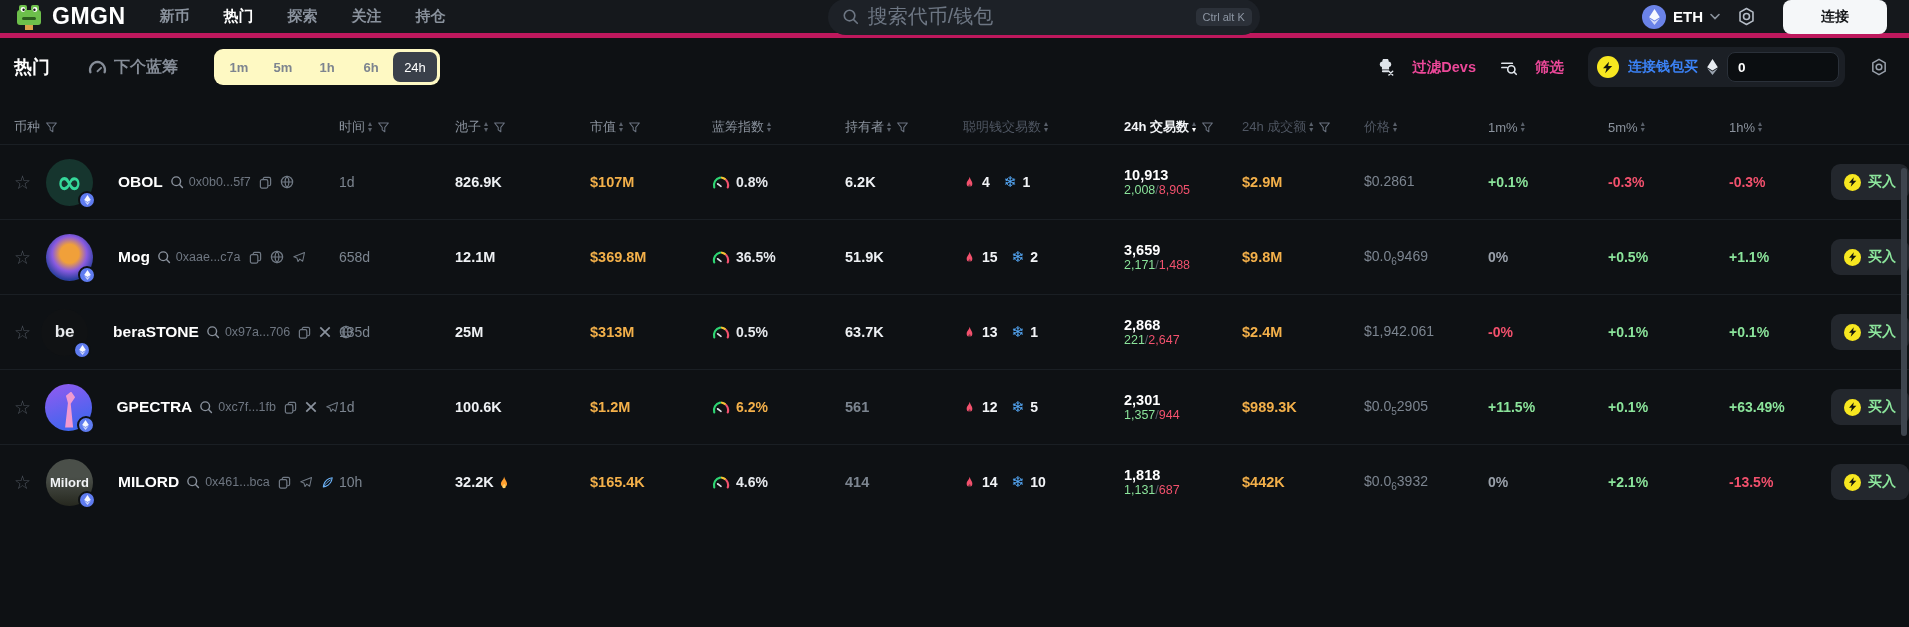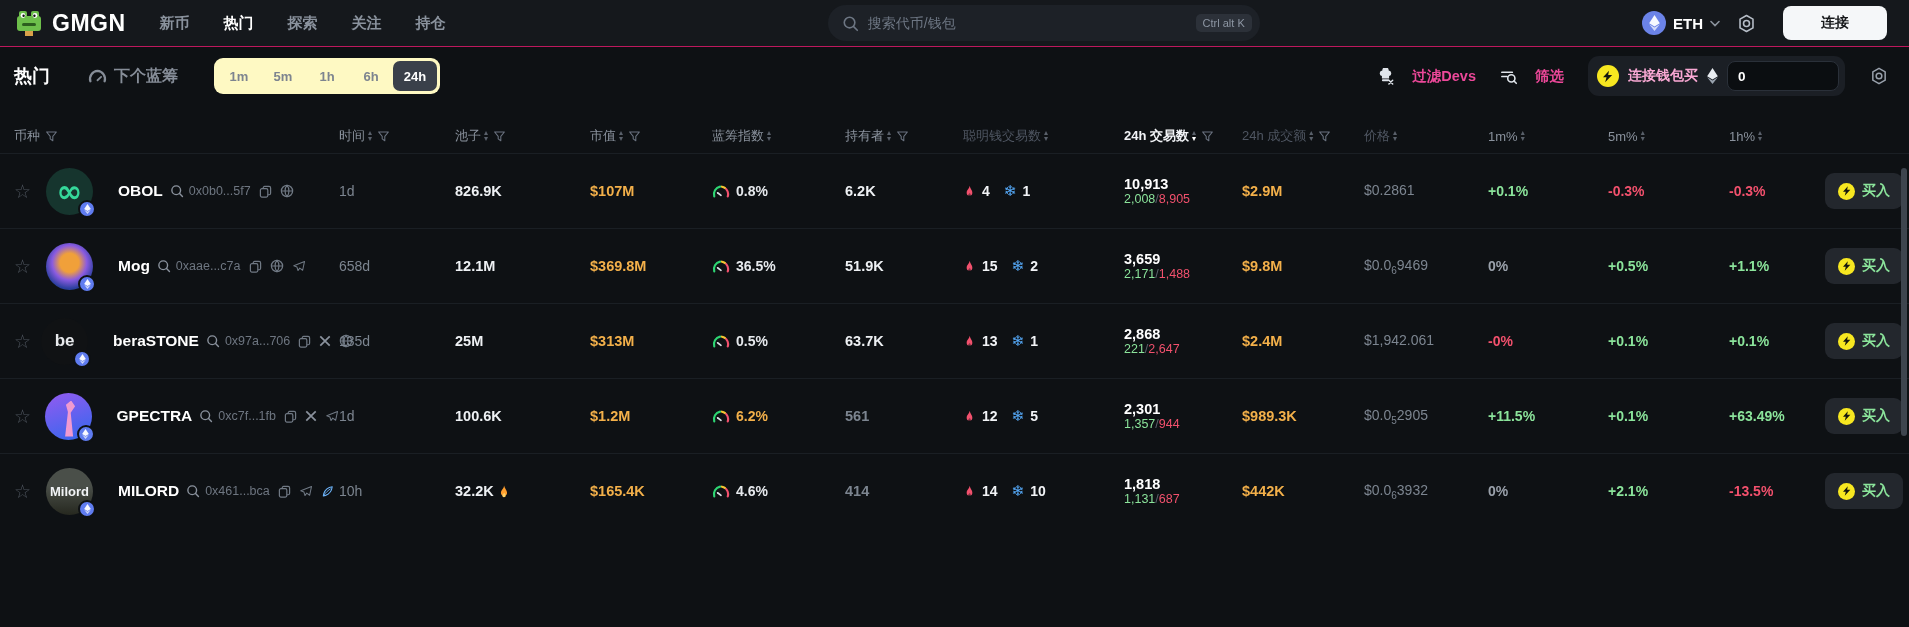--- a/index.html
+++ b/index.html
@@ -14,7 +14,7 @@
   svg{display:block}
 
   
-  .topnav{height:47px;background:var(--nav);display:flex;align-items:center;padding:0 22px 0 14px;border-bottom:1px solid #be185d}
+  .topnav{height:38px;background:var(--nav);display:flex;align-items:center;padding:0 22px 0 14px;border-bottom:5px solid #be185d}
   .logo{display:flex;align-items:center;gap:8px;cursor:pointer}
   .logo-text{font-size:23px;font-weight:800;letter-spacing:.5px;color:#fff}
   .nav-menu{display:flex;align-items:center;gap:34px;margin-left:34px}

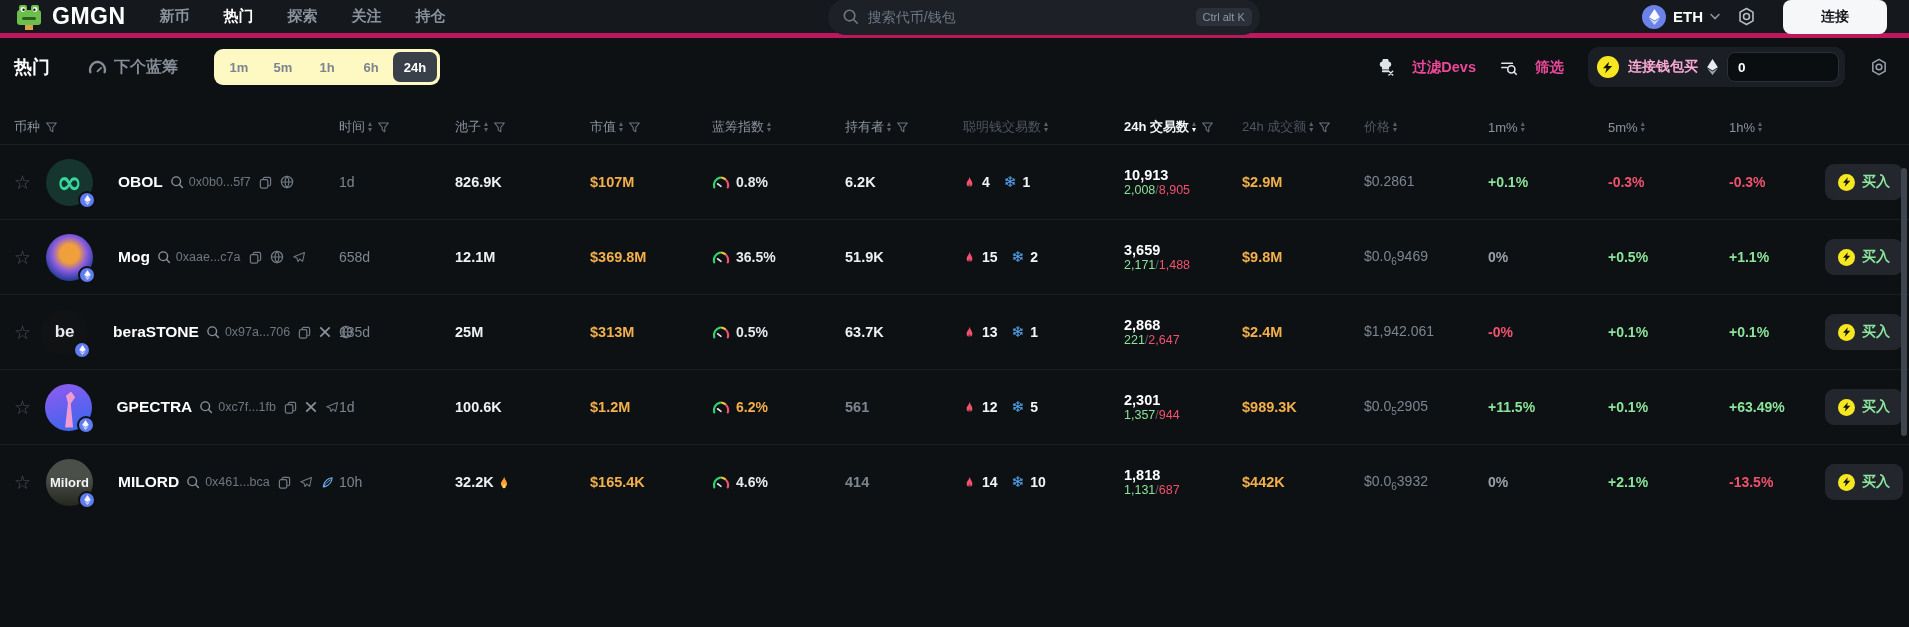--- a/index.html
+++ b/index.html
@@ -22,7 +22,7 @@
   .nav-item.active{color:#fff;font-weight:800}
   .nav-spacer{flex:1}
   .nav-search{width:432px;height:36px;background:#1d2127;border-radius:18px;display:flex;align-items:center;padding:0 8px 0 14px;gap:9px}
-  .nav-search input{flex:1;background:transparent;border:none;outline:none;color:#d946ef;font-size:14px;font-family:inherit}
+  .nav-search input{flex:1;background:transparent;border:none;outline:none;color:#d946ef;font-size:20px;font-family:inherit}
   .nav-search input::placeholder{color:#6d7683}
   .kbd{background:#2c3139;color:#8d96a3;font-size:11px;padding:3px 7px;border-radius:5px;white-space:nowrap}
   .nav-right{display:flex;align-items:center;gap:16px}

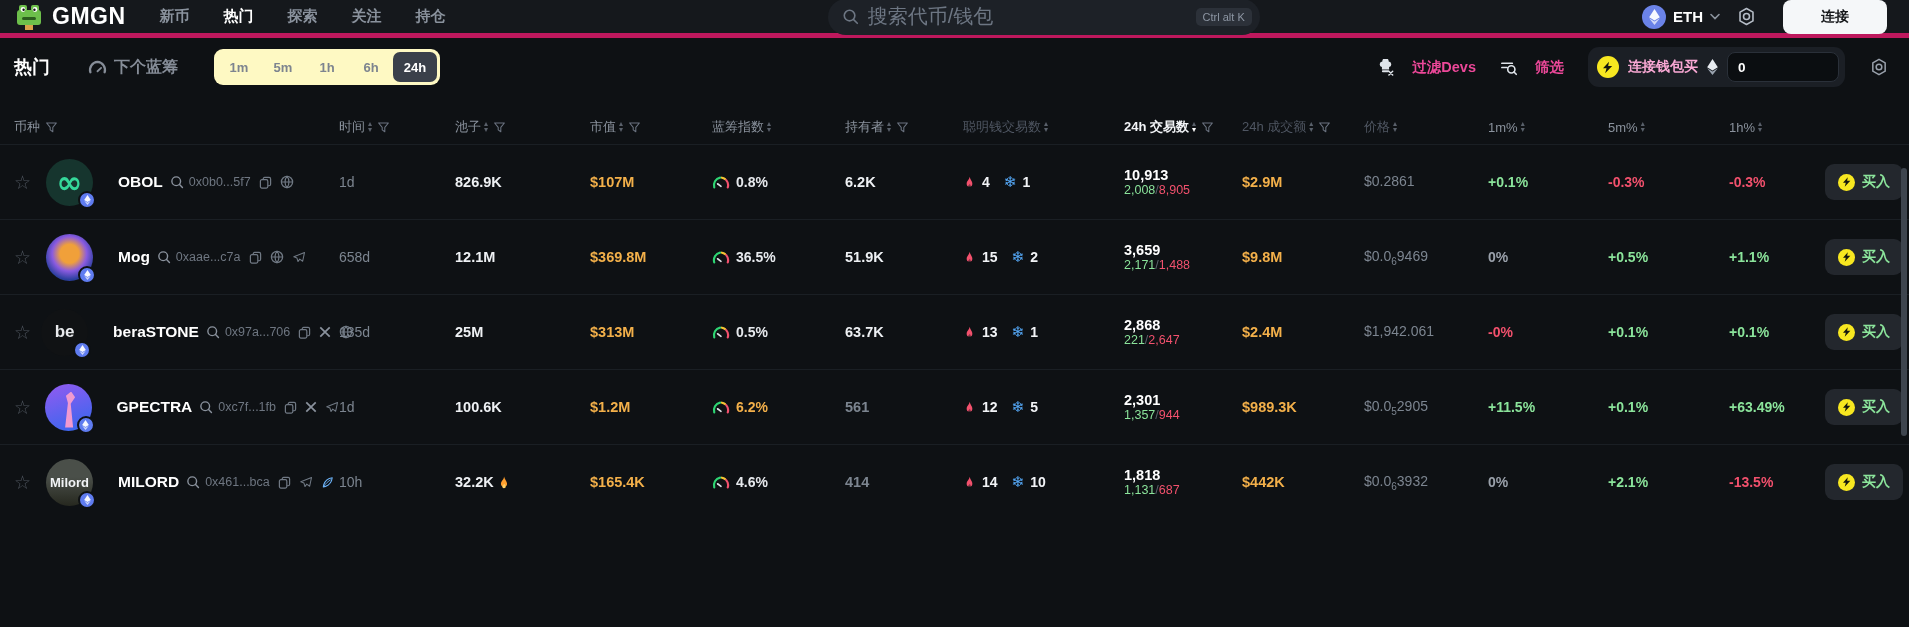--- a/index.html
+++ b/index.html
@@ -37,7 +37,7 @@
   .bluechip-link{display:flex;align-items:center;gap:7px;margin-left:38px;color:#868d98;font-size:16px;font-weight:700;cursor:pointer}
   .tf-group{display:flex;align-items:center;background:#fef9c3;border-radius:9px;padding:3px;margin-left:36px}
   .tf-chip{width:44px;height:30px;display:flex;align-items:center;justify-content:center;border-radius:7px;color:#7d848f;font-size:13px;font-weight:600;cursor:pointer}
-  .tf-chip.active{background:#3a404a;color:#fff;font-weight:700}
+  .tf-chip.active{background:#3a404a;color:#fff;font-weight:400}
   .tb-right{margin-left:auto;display:flex;align-items:center;gap:24px}
   .tb-link{display:flex;align-items:center;gap:18px;color:#ec4899;font-size:14.5px;font-weight:600;cursor:pointer;white-space:nowrap}
   .quickbuy{display:flex;align-items:center;gap:9px;background:#1b1f25;border-radius:11px;height:40px;padding:0 6px 0 9px;cursor:pointer}

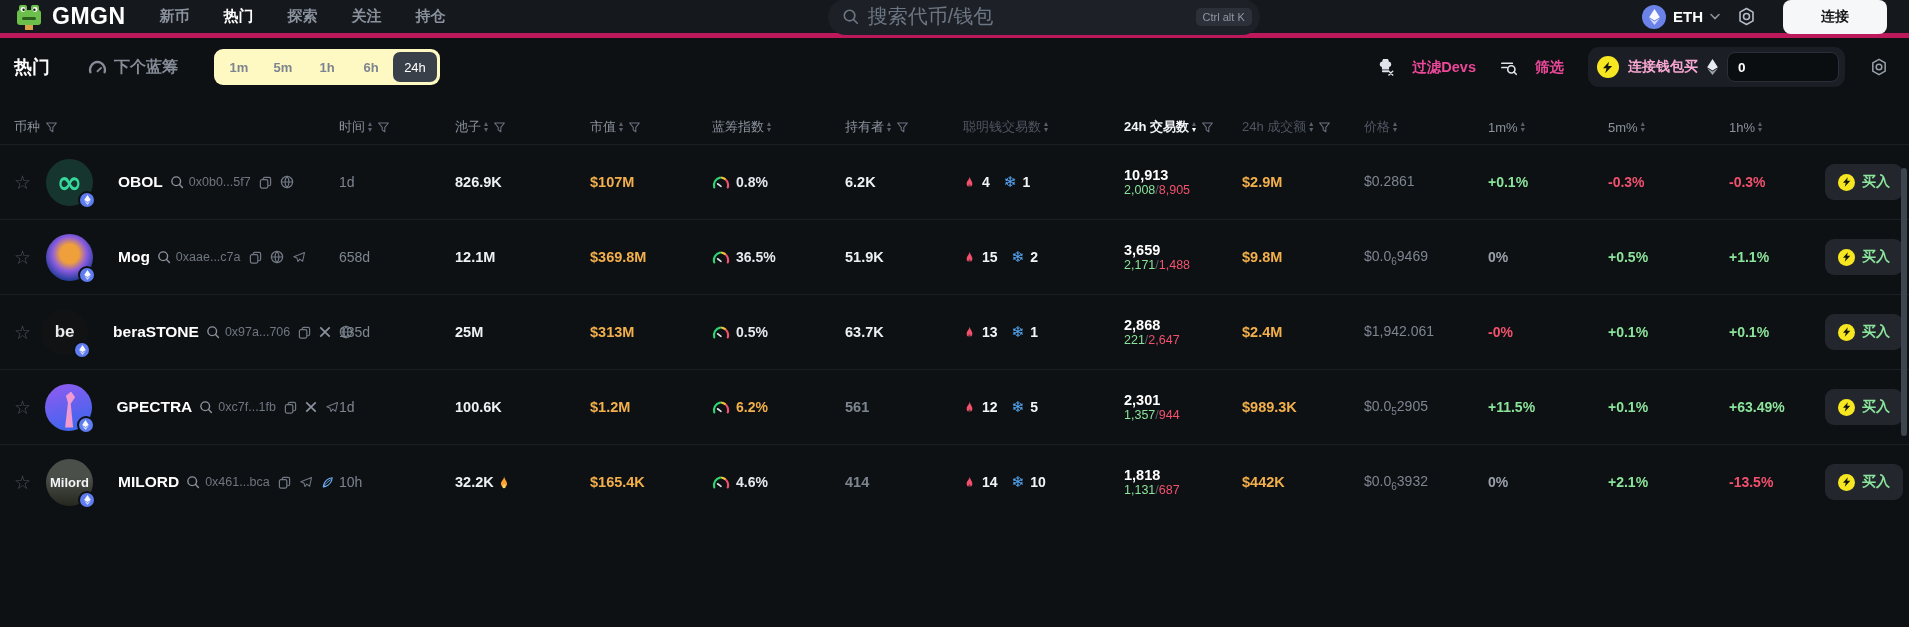--- a/index.html
+++ b/index.html
@@ -43,7 +43,7 @@
   .quickbuy{display:flex;align-items:center;gap:9px;background:#1b1f25;border-radius:11px;height:40px;padding:0 6px 0 9px;cursor:pointer}
   .bolt{width:22px;height:22px;border-radius:50%;background:var(--bolt);display:flex;align-items:center;justify-content:center}
   .bolt.small{width:17px;height:17px}
-  .qb-label{font-size:14px;font-weight:600;color:#f9a8d4;white-space:nowrap}
+  .qb-label{font-size:14px;font-weight:600;color:#3b82f6;white-space:nowrap}
   .qb-amount{width:112px;height:30px;background:#0b0e11;border:1px solid #2a3039;border-radius:8px;color:#fff;font-size:13.5px;font-weight:700;padding:0 10px;outline:none;font-family:inherit}
 
   

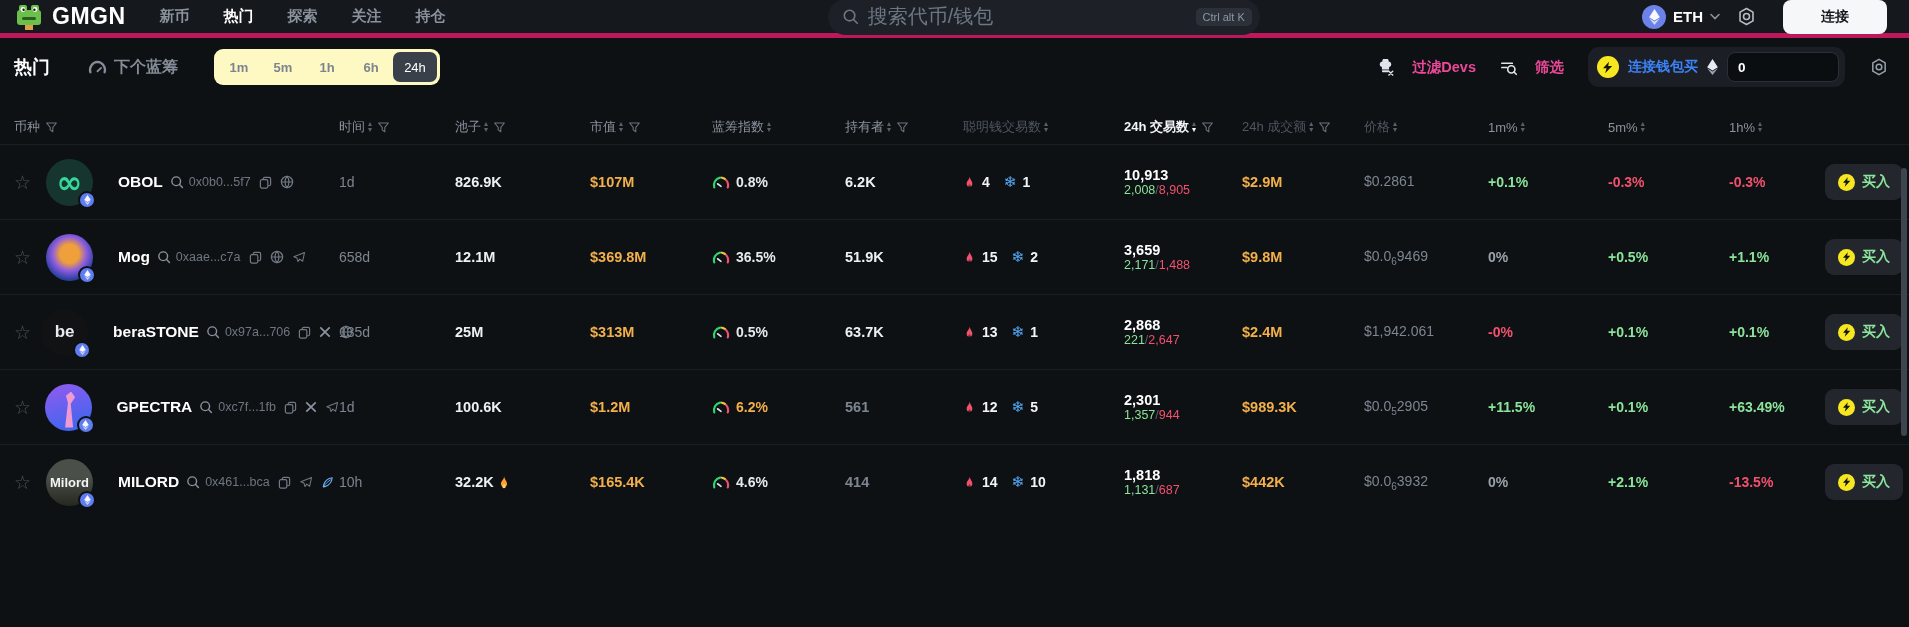--- a/index.html
+++ b/index.html
@@ -122,7 +122,7 @@
   .tone-normal{color:#e6e9ed}
   .tone-yellow{color:var(--yellow);font-weight:700}
 
-  .buy-btn{margin-left:12px;display:flex;align-items:center;gap:7px;height:36px;padding:0 13px;background:#23272d;border:none;border-radius:9px;cursor:pointer;font-family:inherit}
+  .buy-btn{margin-left:18px;display:flex;align-items:center;gap:7px;height:36px;padding:0 13px;background:#23272d;border:none;border-radius:9px;cursor:pointer;font-family:inherit}
   .buy-label{font-size:14px;font-weight:700;color:var(--green)}
 
   .scroll-thumb{position:absolute;top:168px;right:2px;width:6px;height:268px;border-radius:3px;background:#3e454e}

